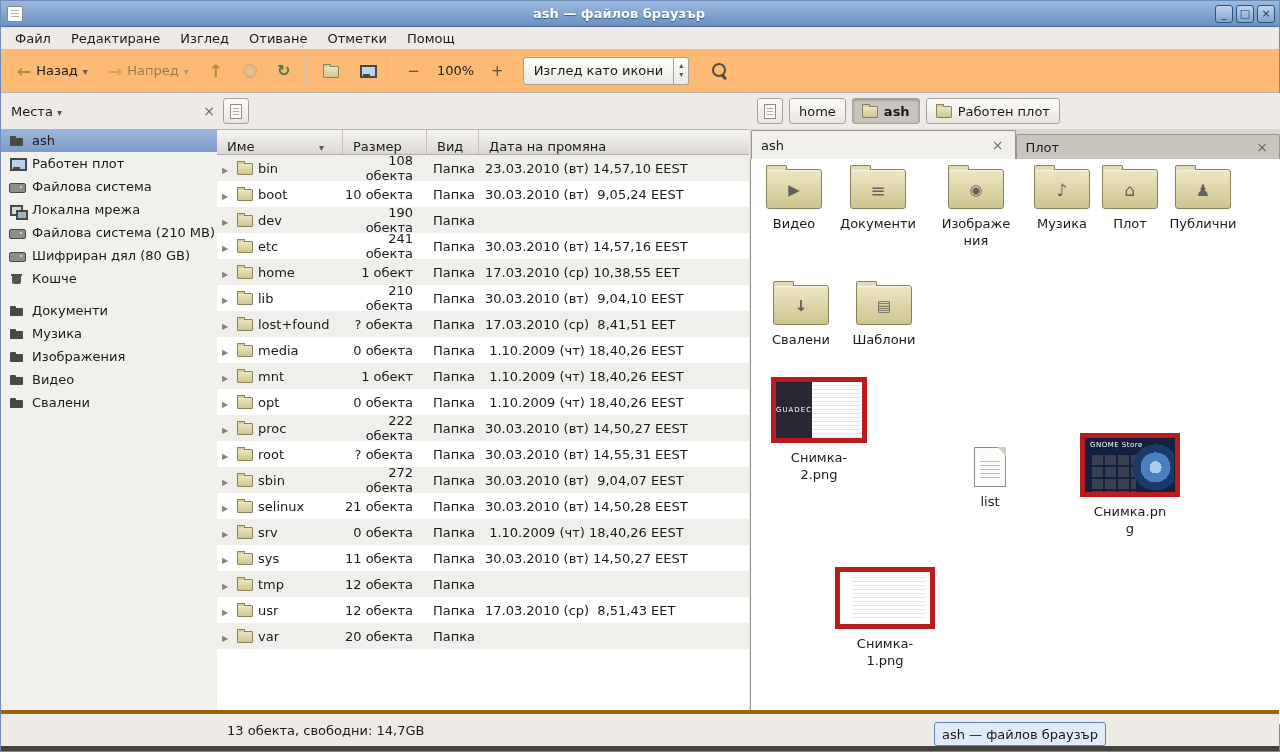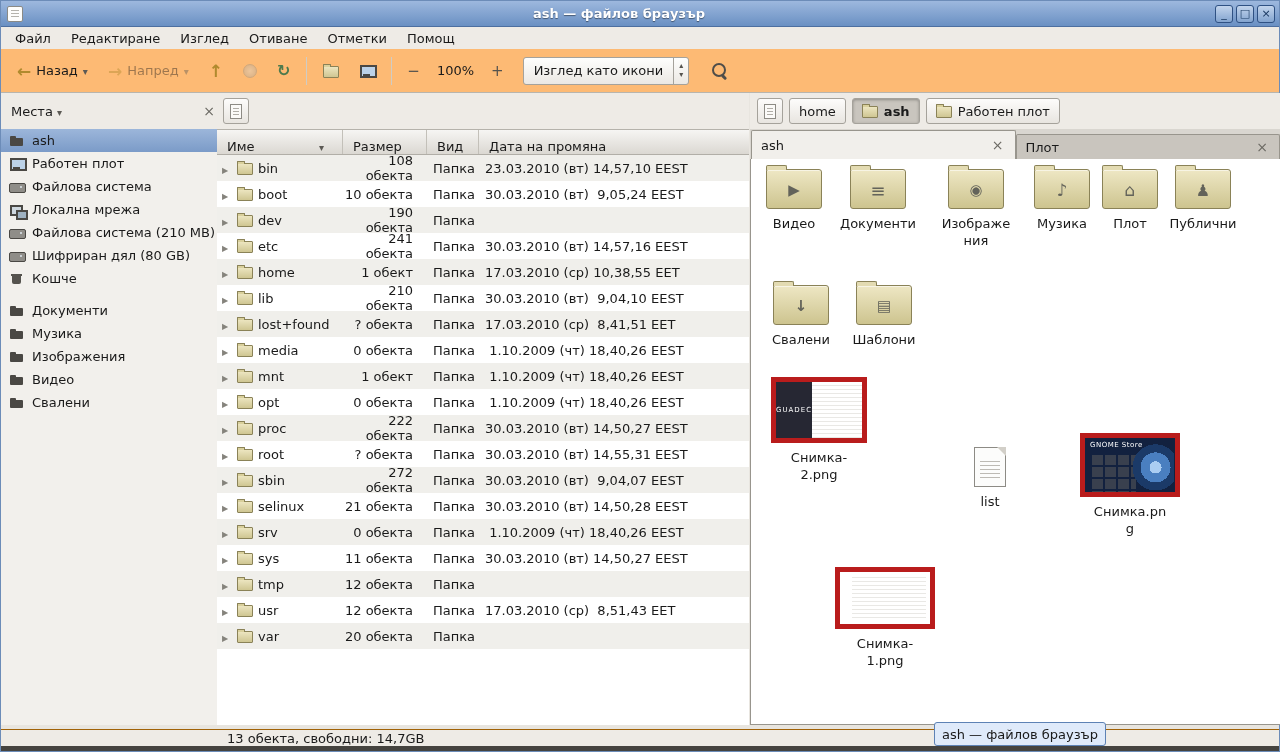--- a/index.html
+++ b/index.html
@@ -125,7 +125,7 @@
   .store-swirl{position:absolute;right:1px;top:6px;width:44px;height:52px;background:radial-gradient(circle at 58% 45%,#aacdf2 0 6px,#4a7fc0 6px 15px,#1b3a68 15px 23px,transparent 23px)}
 
   
-  .statusbar{position:absolute;left:0;right:0;bottom:5px;height:17px;background:#eeebe6;border-top:1px solid #a16207;display:flex;align-items:center}
+  .statusbar{position:absolute;left:0;right:0;bottom:5px;height:36px;background:#eeebe6;border-top:4px solid #a16207;display:flex;align-items:center}
   .status-text{margin-left:226px}
   .screen-edge{position:absolute;left:0;right:0;bottom:0;height:5px;background:#45433f}
   .task-btn{position:absolute;left:933px;bottom:5px;width:172px;height:24px;background:#dfeafa;border:1px solid #5d82b5;border-radius:3px;display:flex;align-items:center;justify-content:center;z-index:5}

